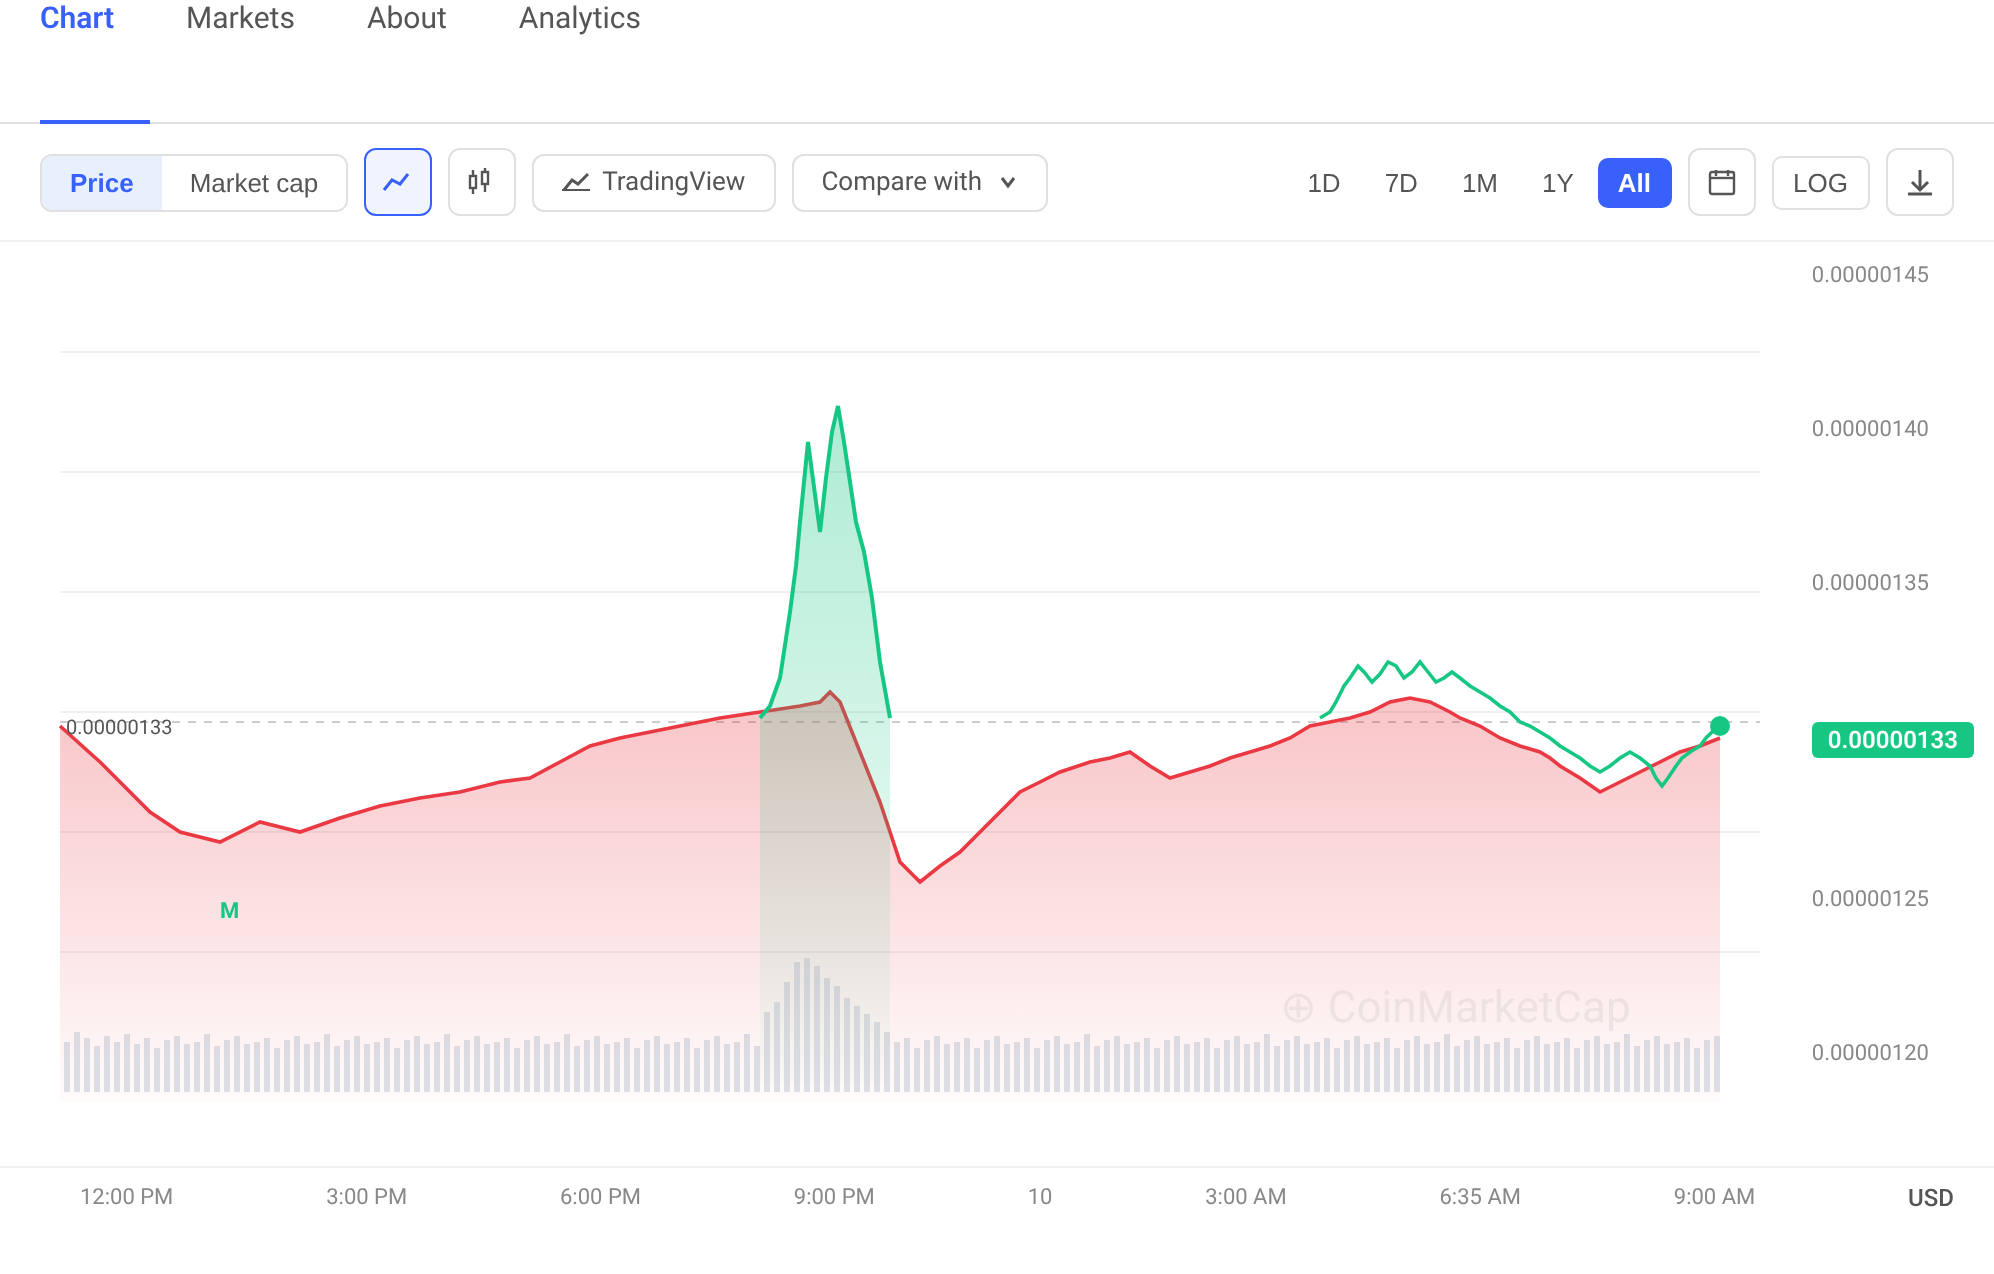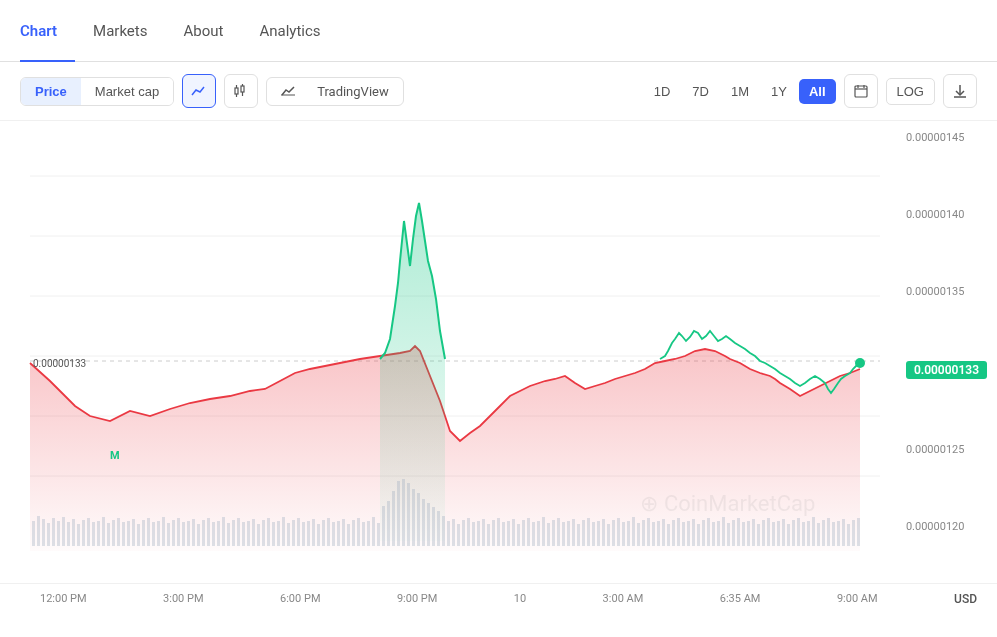--- a/index.html
+++ b/index.html
@@ -17,7 +17,6 @@
       padding: 0 18px;
       height: 62px;
       display: flex;
-      align-items: center;
       font-size: 15px;
       color: #555;
       cursor: pointer;

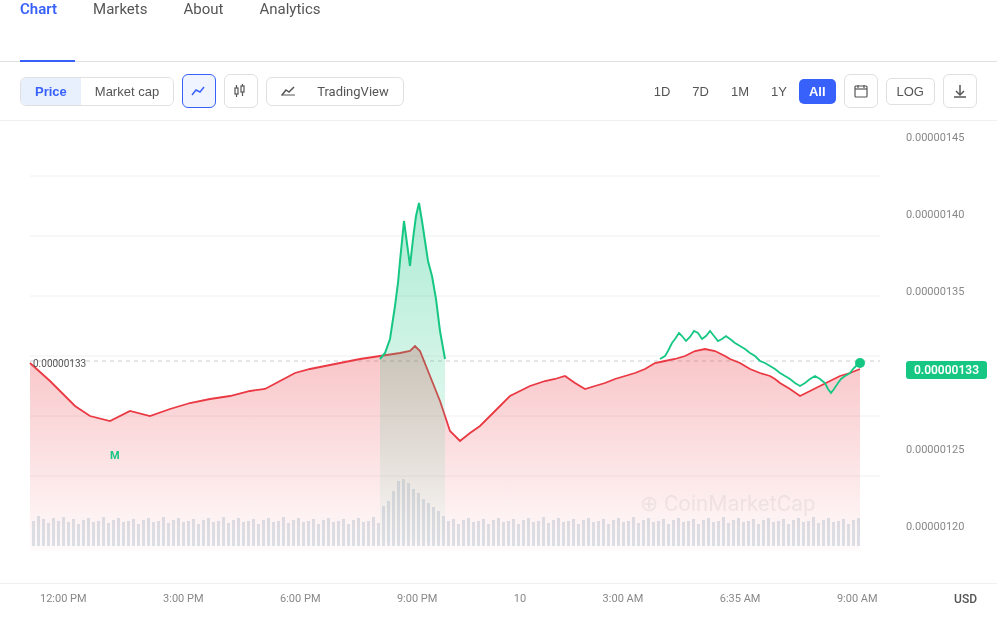--- a/index.html
+++ b/index.html
@@ -87,7 +87,7 @@
     .trading-view-btn {
       display: flex;
       align-items: center;
-      gap: 22px;
+      gap: 6px;
       padding: 6px 14px;
       border: 1px solid #e0e0e0;
       border-radius: 6px;

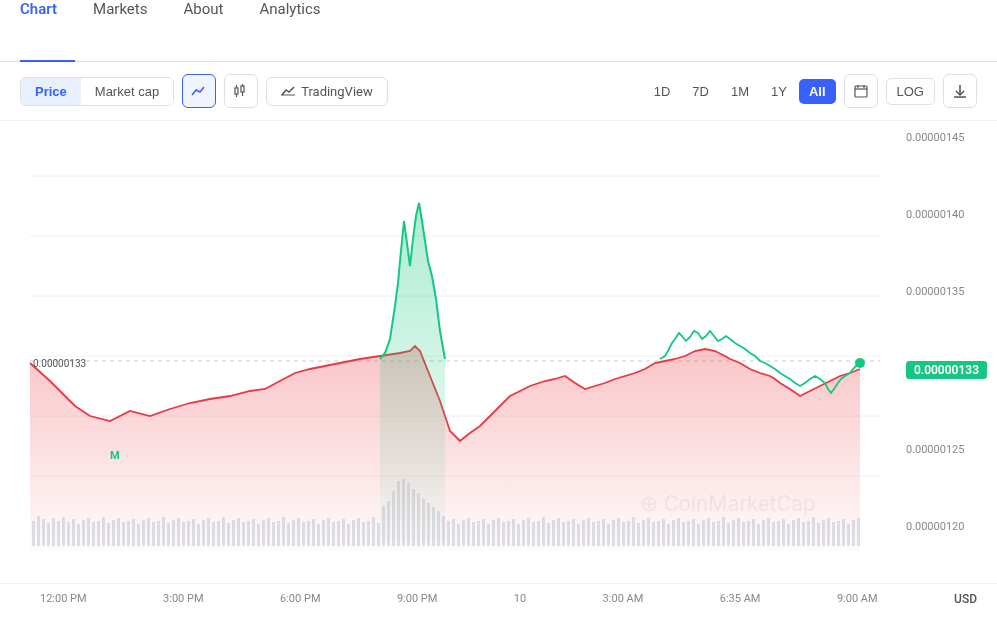--- a/index.html
+++ b/index.html
@@ -236,6 +236,12 @@
       <line x1="0" y1="11" x2="14" y2="11" stroke="#555" stroke-width="1"></line>
     </svg>
     <span>TradingView</span>
+  </div>
+  <div class="compare-btn">
+    <span>Compare with</span>
+    <svg width="10" height="10" viewBox="0 0 10 10">
+      <polyline points="2,3 5,7 8,3" stroke="#555" stroke-width="1.5" fill="none"></polyline>
+    </svg>
   </div>
   <div class="spacer"></div>
   <div class="time-group">

